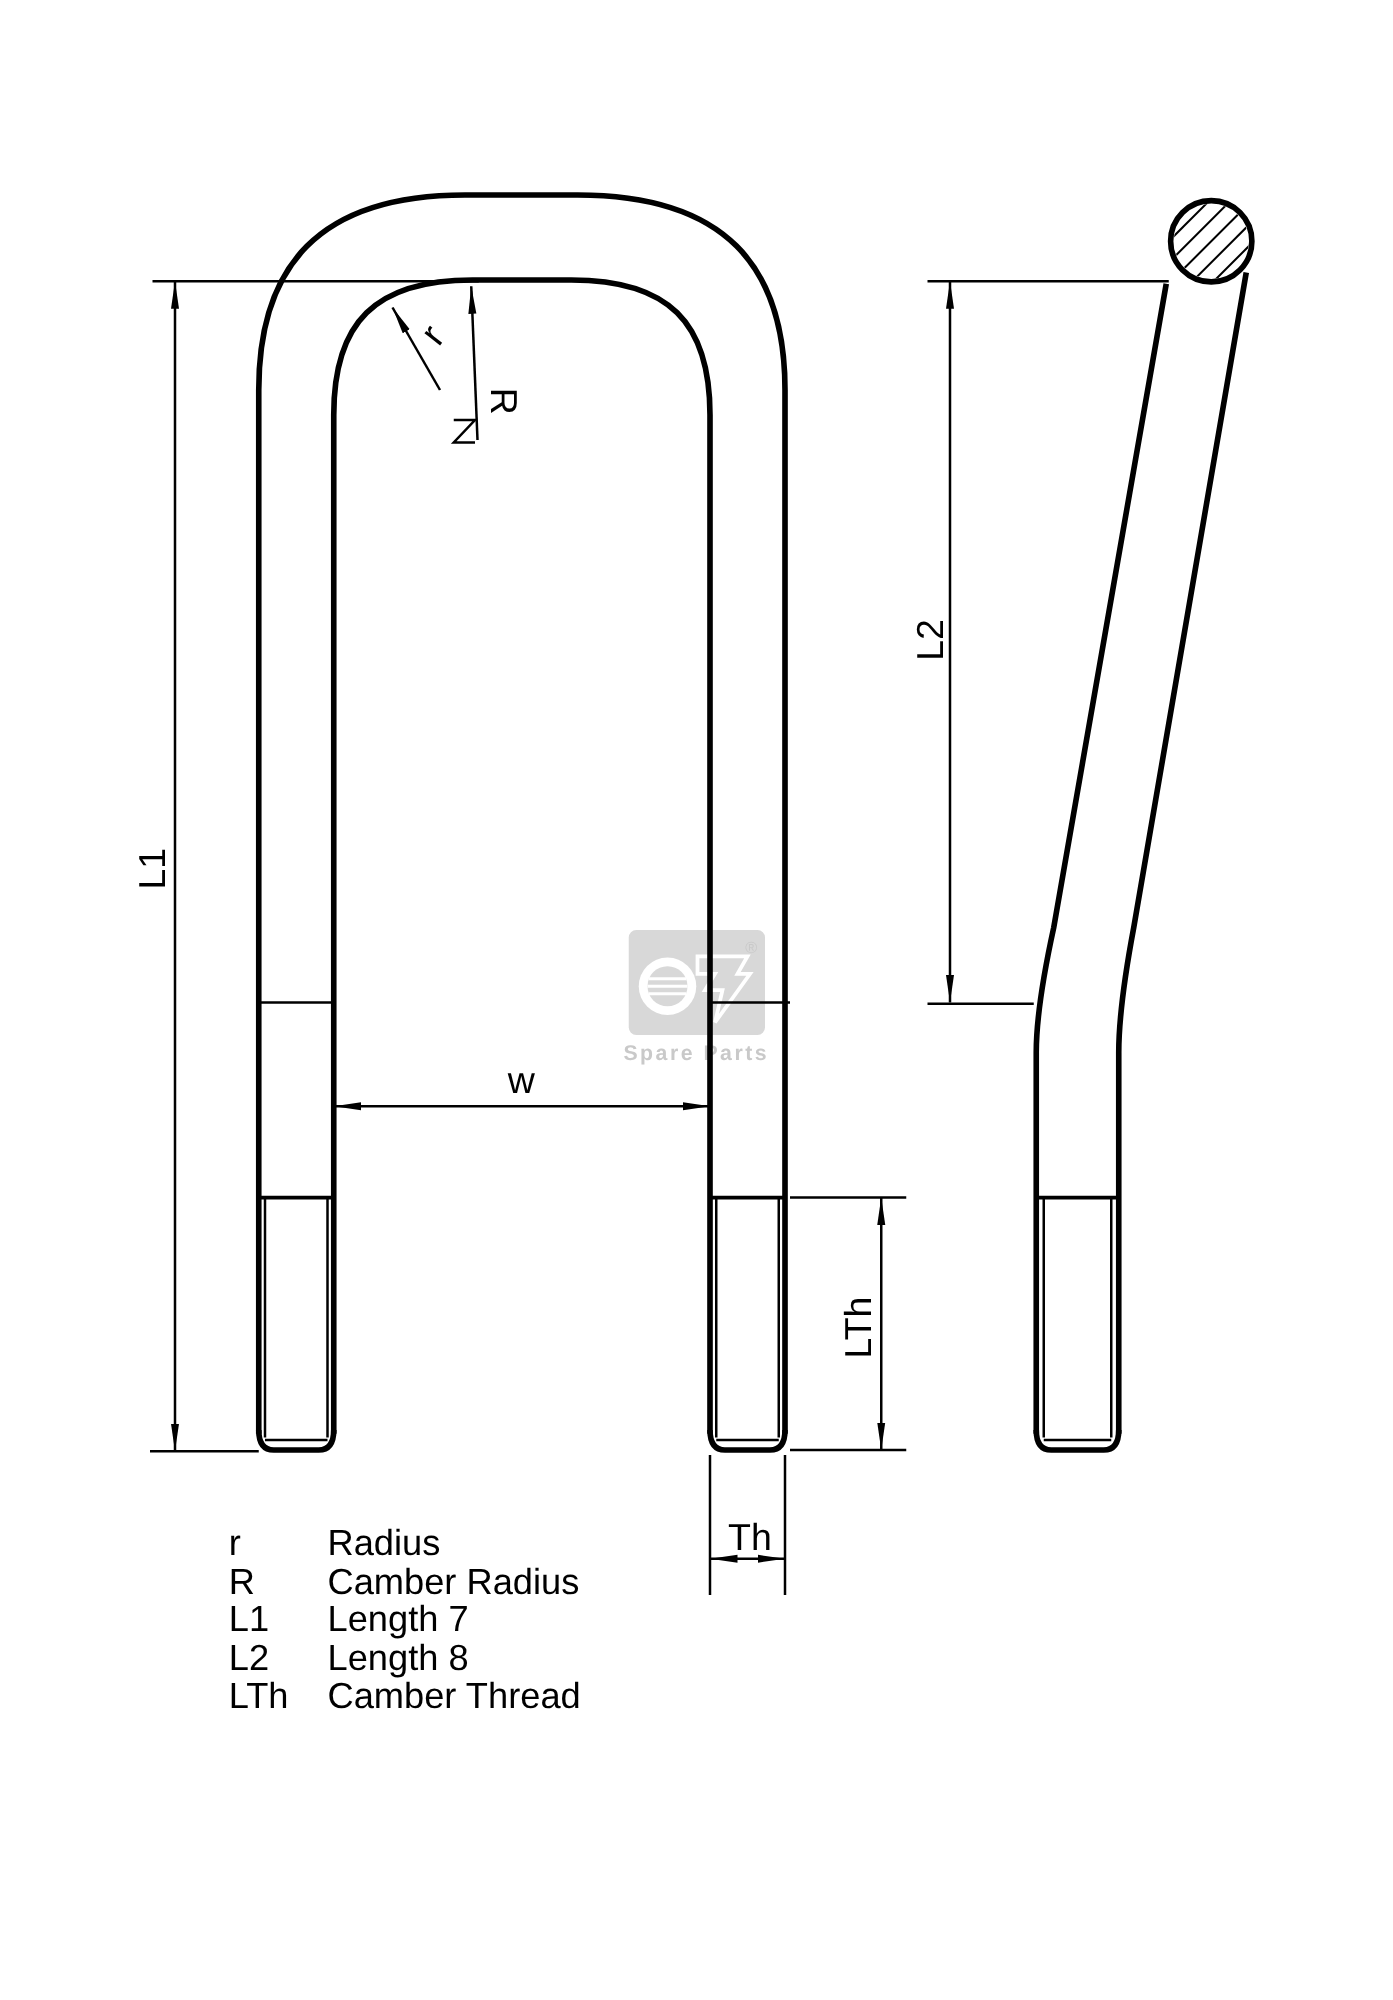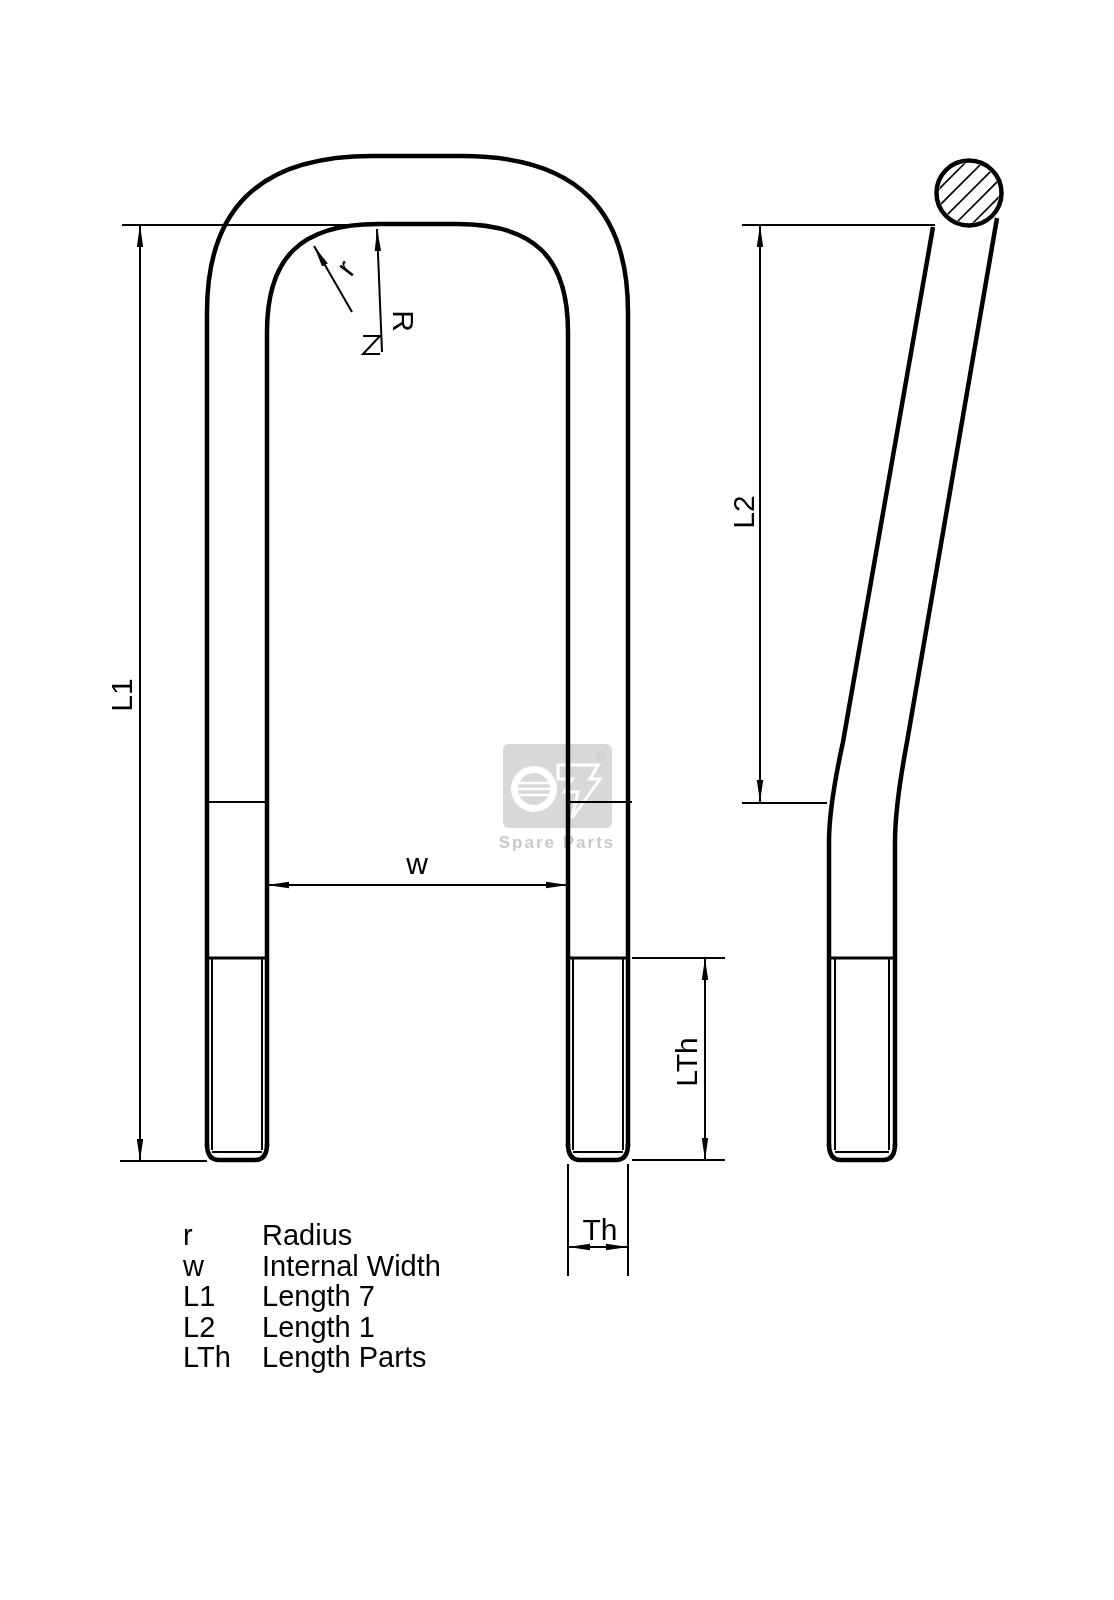--- a/index.html
+++ b/index.html
@@ -130,6 +130,7 @@
 
 <div class="legend">
   <div><span class="sym">r</span><span class="desc">Radius</span></div>
+  <div><span class="sym">R</span><span class="desc">Camber Radius</span></div>
   <div><span class="sym">w</span><span class="desc">Internal Width</span></div>
   <div><span class="sym">L1</span><span class="desc">Length 7</span></div>
   <div><span class="sym">L2</span><span class="desc">Length 1</span></div>

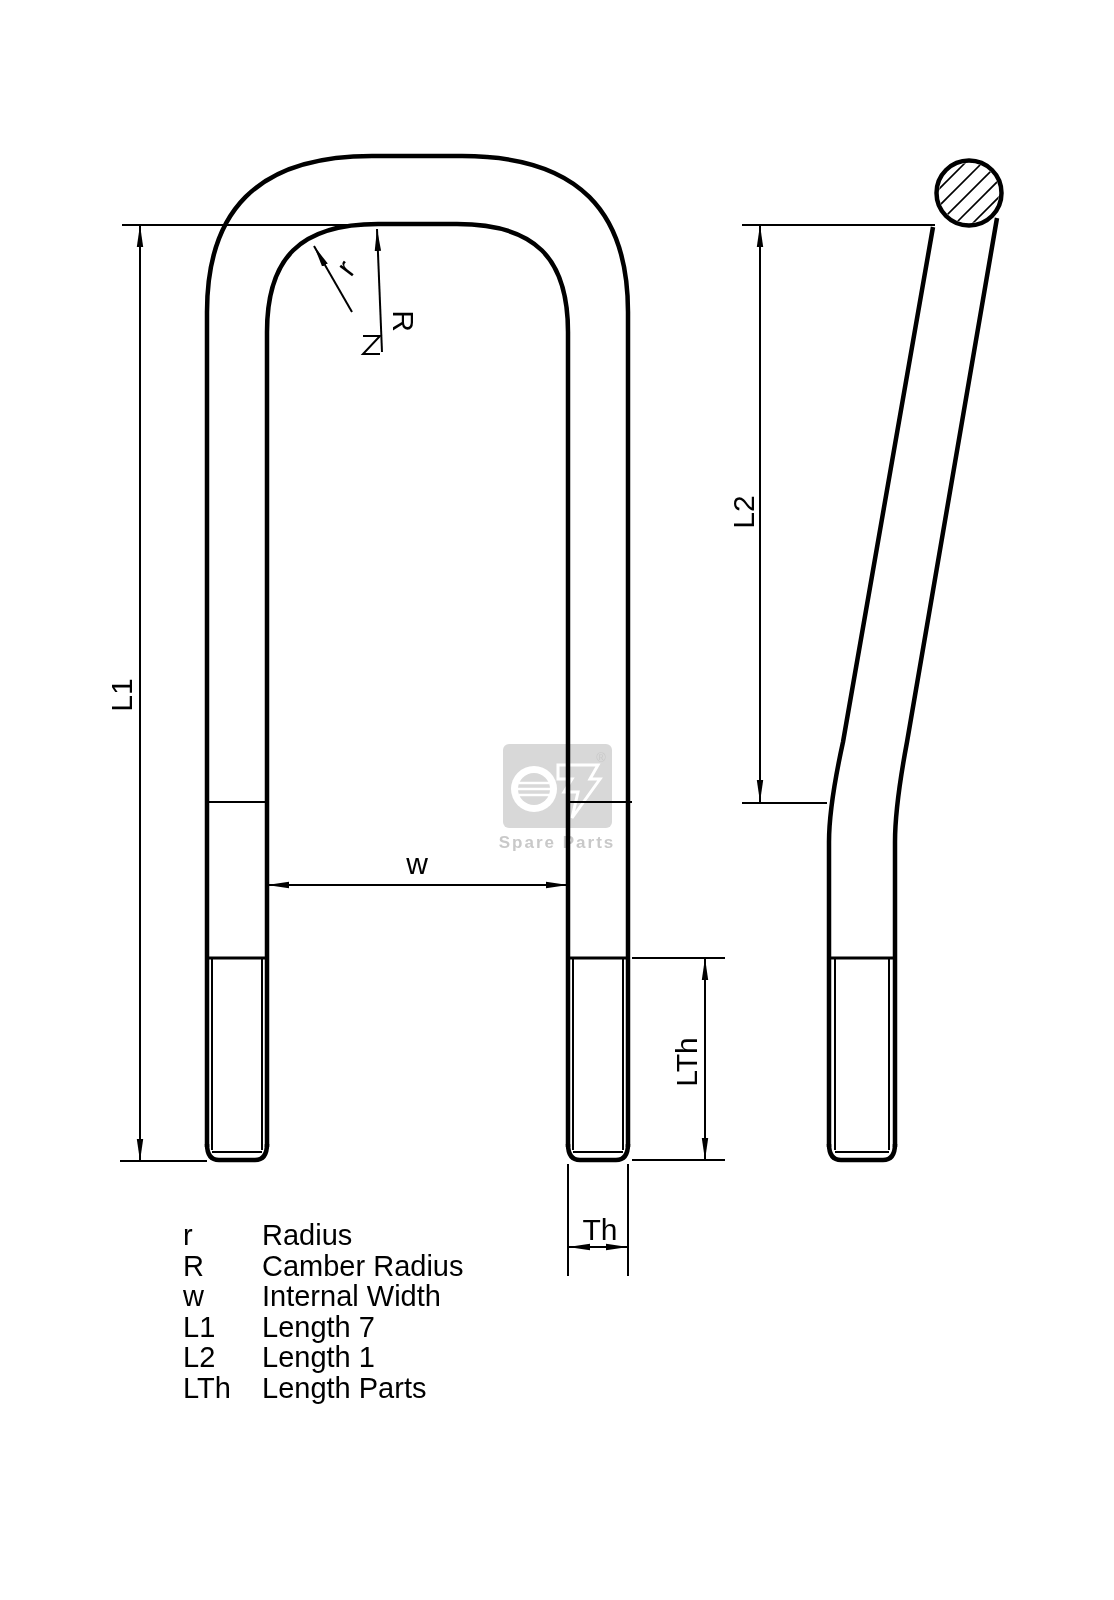--- a/index.html
+++ b/index.html
@@ -131,7 +131,6 @@
 <div class="legend">
   <div><span class="sym">r</span><span class="desc">Radius</span></div>
   <div><span class="sym">R</span><span class="desc">Camber Radius</span></div>
-  <div><span class="sym">w</span><span class="desc">Internal Width</span></div>
   <div><span class="sym">L1</span><span class="desc">Length 7</span></div>
   <div><span class="sym">L2</span><span class="desc">Length 1</span></div>
   <div><span class="sym">LTh</span><span class="desc">Length Parts</span></div>

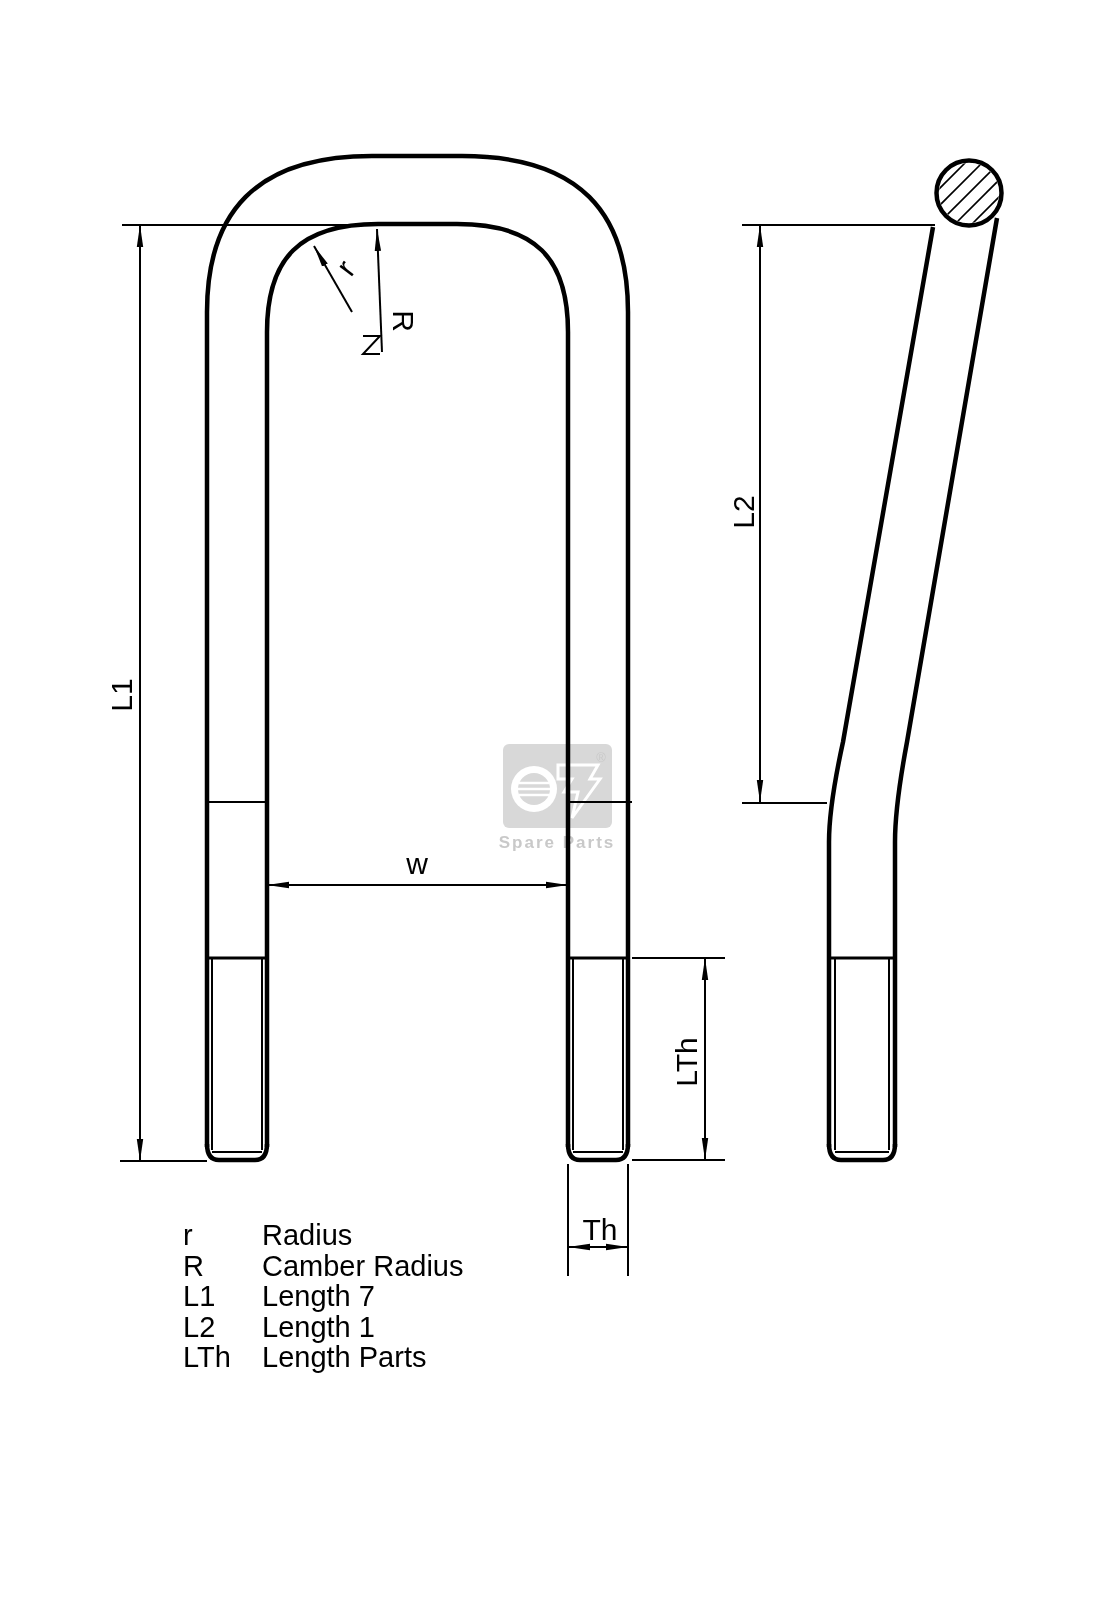--- a/index.html
+++ b/index.html
@@ -132,7 +132,7 @@
   <div><span class="sym">r</span><span class="desc">Radius</span></div>
   <div><span class="sym">R</span><span class="desc">Camber Radius</span></div>
   <div><span class="sym">L1</span><span class="desc">Length 7</span></div>
-  <div><span class="sym">L2</span><span class="desc">Length 1</span></div>
+  <div><span class="sym">L2</span><span class="desc">Length 8</span></div>
   <div><span class="sym">LTh</span><span class="desc">Length Parts</span></div>
 </div>
 

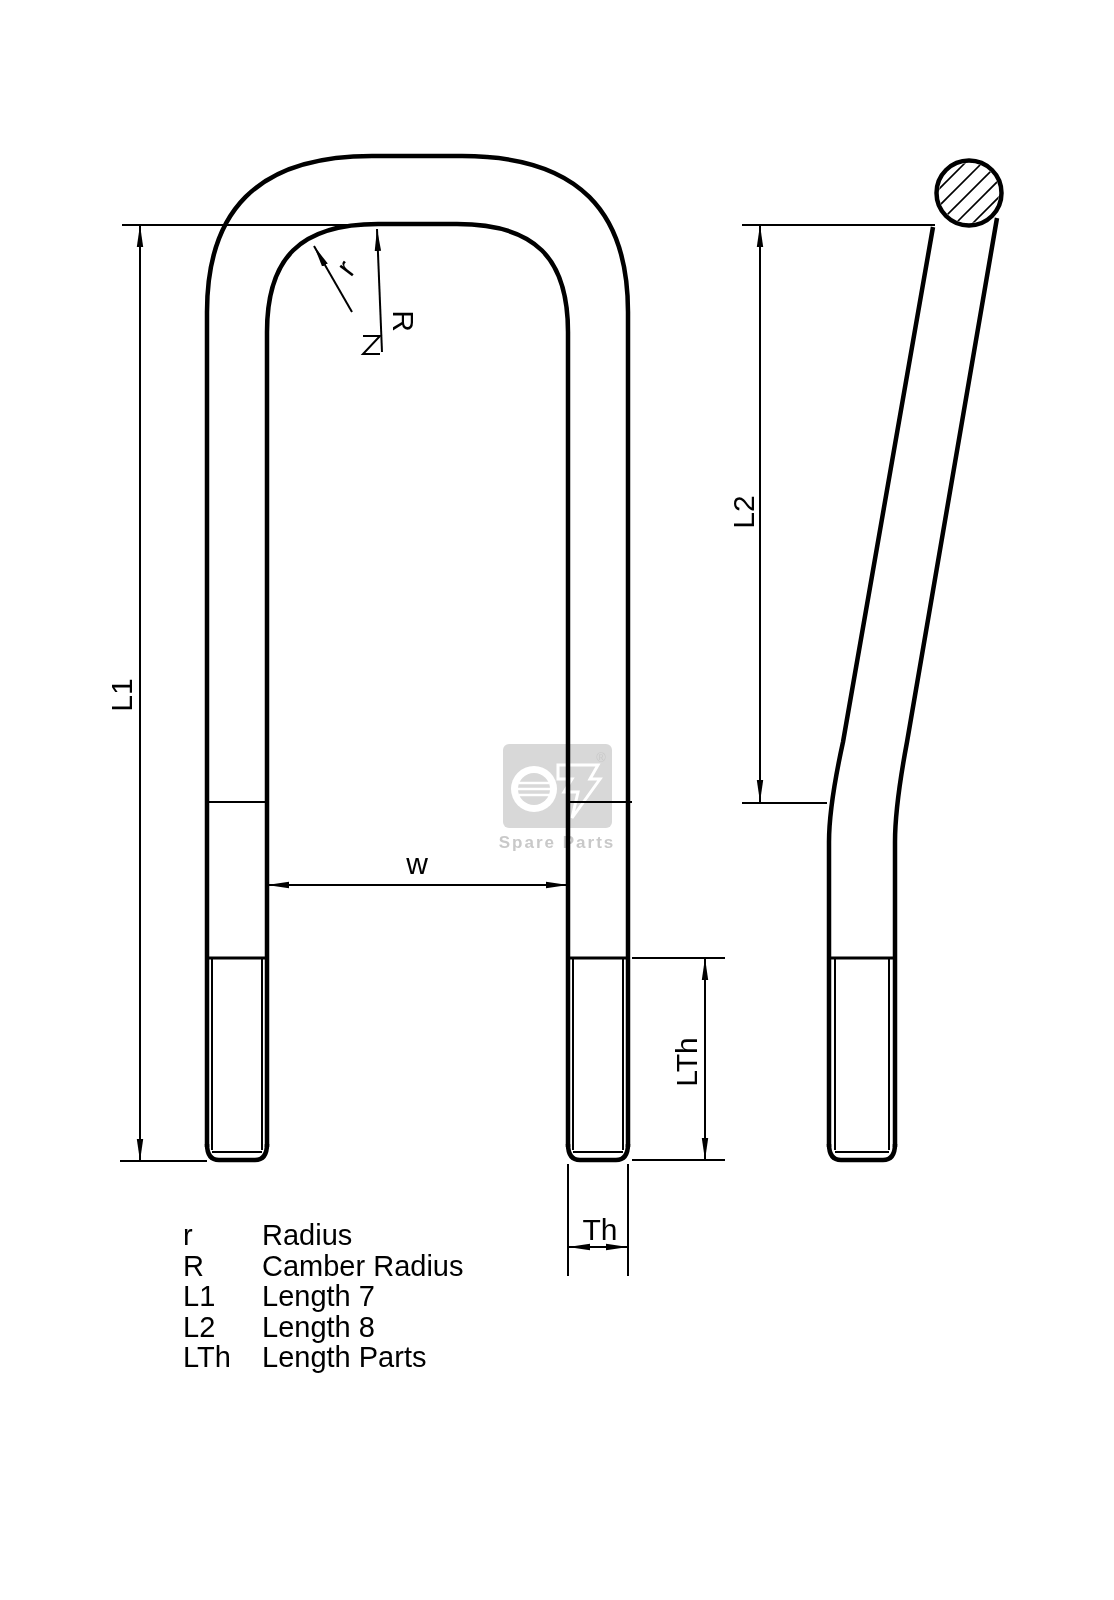--- a/index.html
+++ b/index.html
@@ -133,7 +133,7 @@
   <div><span class="sym">R</span><span class="desc">Camber Radius</span></div>
   <div><span class="sym">L1</span><span class="desc">Length 7</span></div>
   <div><span class="sym">L2</span><span class="desc">Length 8</span></div>
-  <div><span class="sym">LTh</span><span class="desc">Length Parts</span></div>
+  <div><span class="sym">LTh</span><span class="desc">Camber Thread</span></div>
 </div>
 
 </div>

